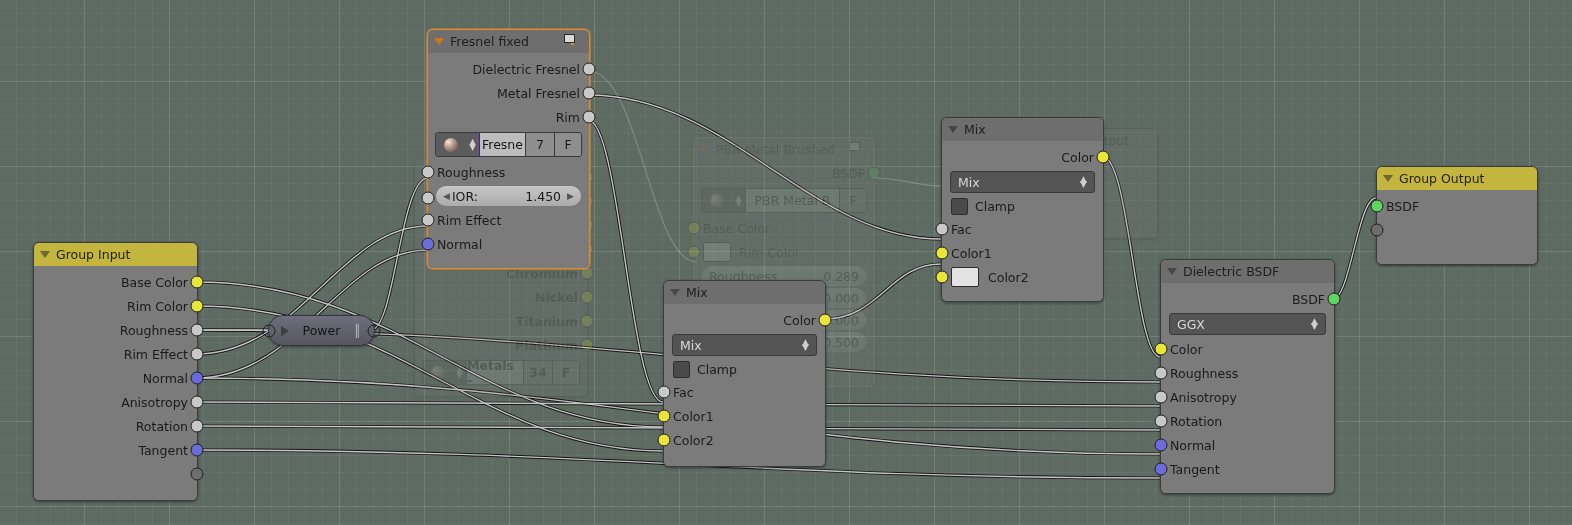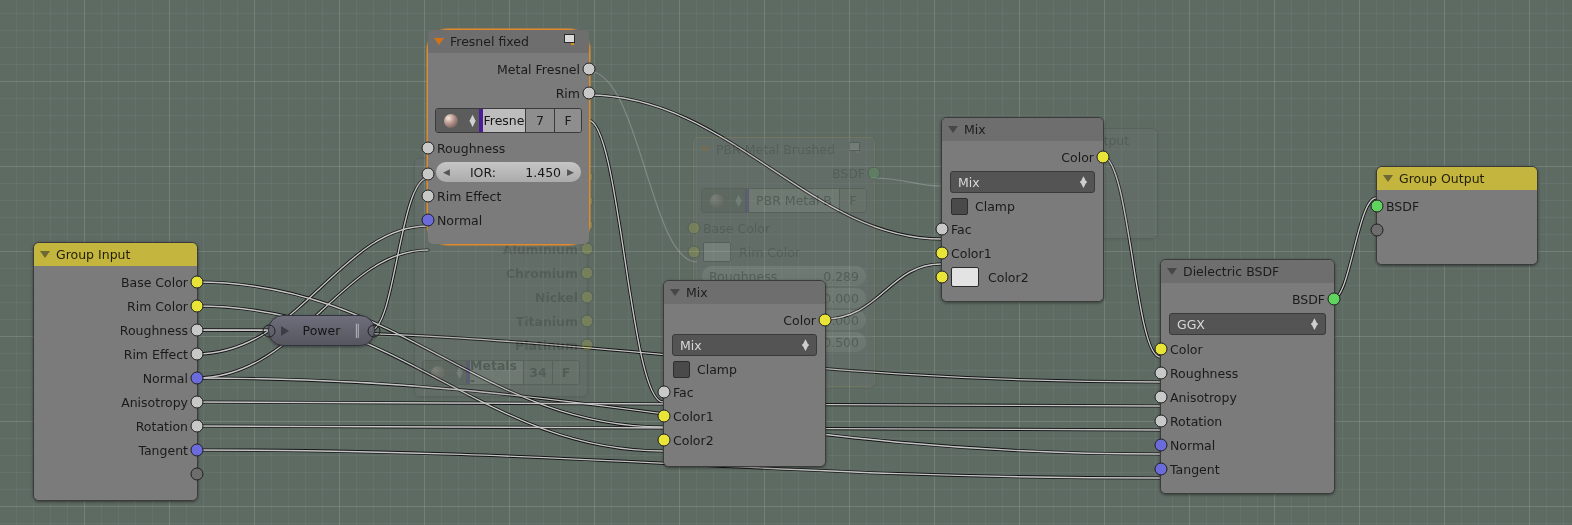--- a/index.html
+++ b/index.html
@@ -321,7 +321,7 @@
     <span class="sock" style="left:100%;top:50%;"></span>
   </div>
 
-  <div class="node sel" style="left:427px;top:29px;width:161px;border-radius:21px;">
+  <div class="node sel" style="left:427px;top:29px;width:161px;">
     <div class="hdr gray">
       <span class="tri orange"></span>
       <span>Fresnel fixed</span>

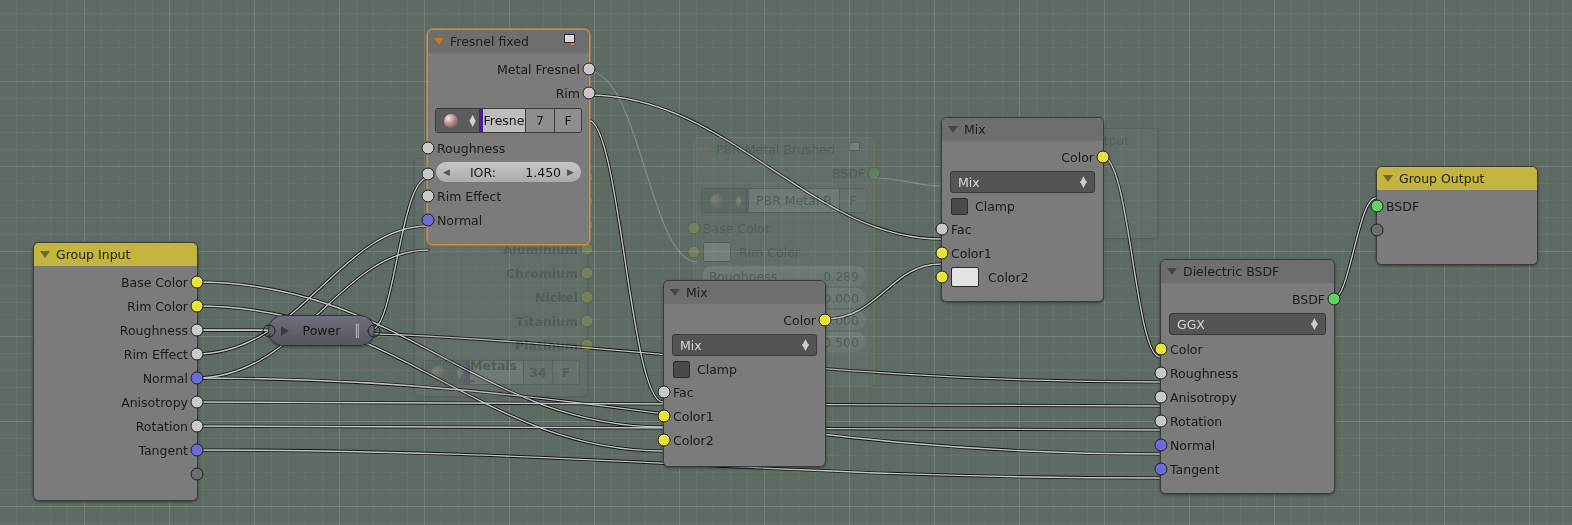--- a/index.html
+++ b/index.html
@@ -333,6 +333,10 @@
     </div>
     <div class="body" style="padding:4px 0 12px;">
       <div class="row out">
+          <span>Dielectric Fresnel</span>
+          <span class="sock r s-gray"></span>
+        </div>
+      <div class="row out">
           <span>Metal Fresnel</span>
           <span class="sock r s-gray"></span>
         </div>

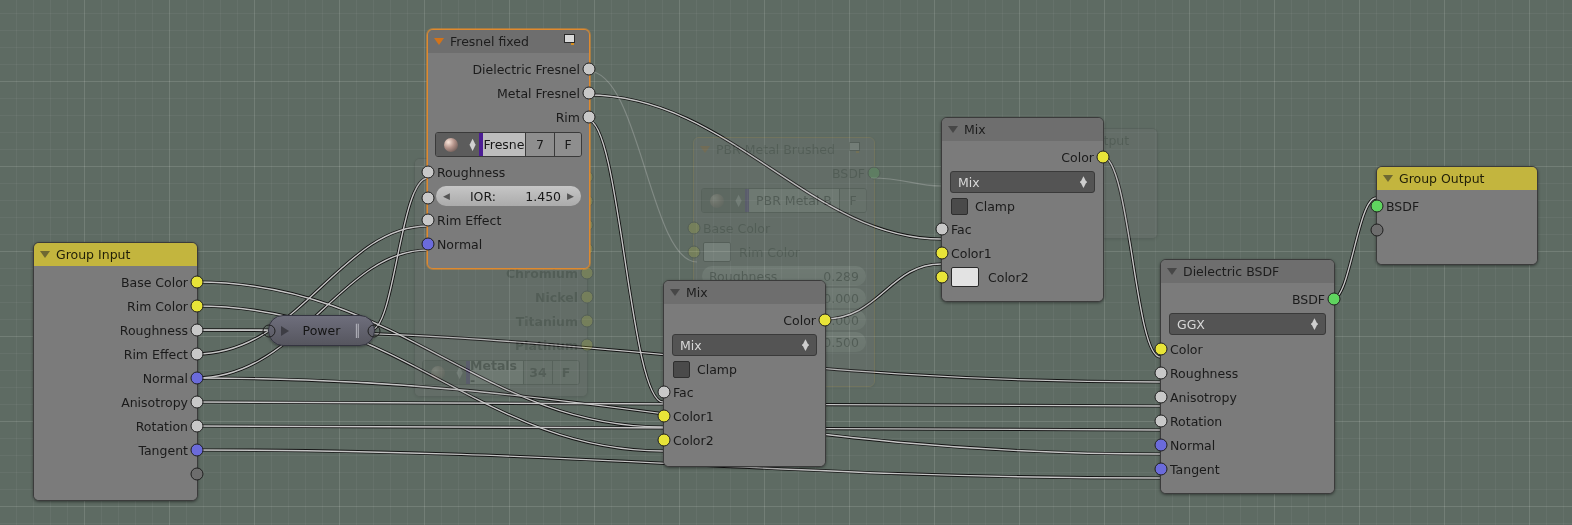--- a/index.html
+++ b/index.html
@@ -55,7 +55,7 @@
   .enumrow .sp{width:13px;background:#5c5c5c;display:flex;align-items:center;justify-content:center;
     color:#d0d0d0;font-size:8px;line-height:6px;flex-direction:column;}
   .enumrow .nm{flex:1;background:#bdbdbd;color:#161616;display:flex;align-items:center;
-    justify-content:center;border-left:4px solid #4c1d95;}
+    justify-content:center;border-left:1px solid #4c1d95;}
   .enumrow .num{width:28px;background:#8e8e8e;color:#1a1a1a;display:flex;align-items:center;
     justify-content:center;border-left:1px solid #3a3a3a;}
   .enumrow .f{width:26px;background:#8e8e8e;color:#1a1a1a;display:flex;align-items:center;

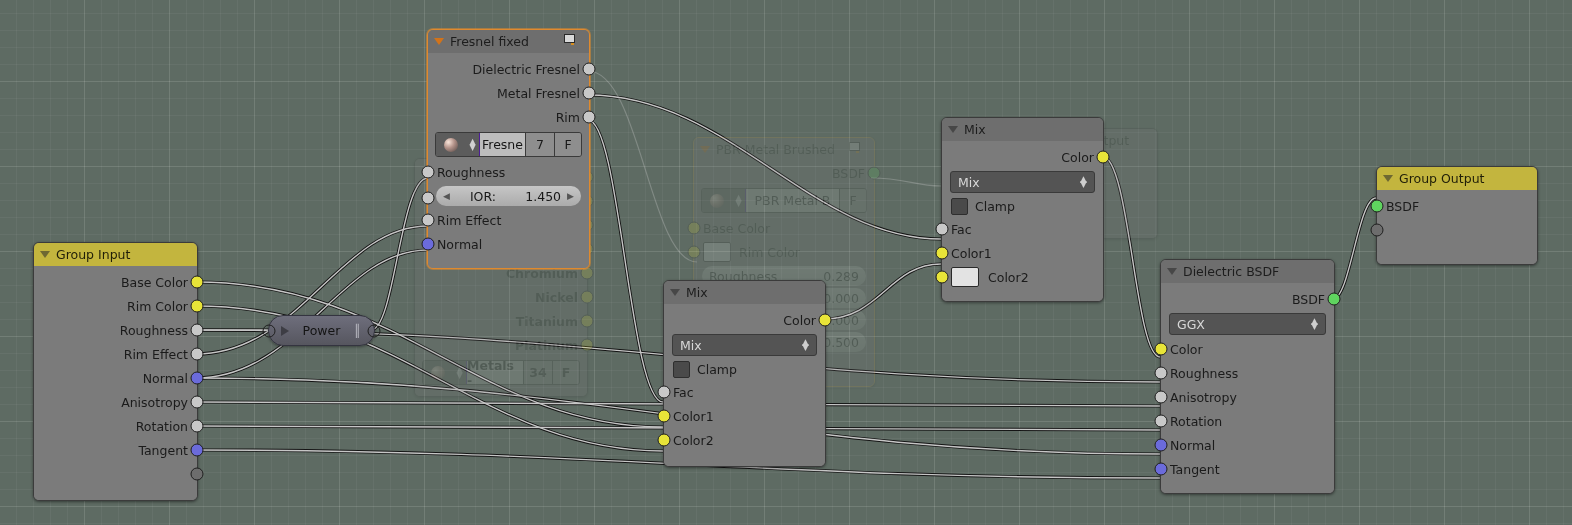--- a/index.html
+++ b/index.html
@@ -364,7 +364,7 @@
         <span class="sock l s-gray" style="top:12px;"></span>
         <div class="slider">
           <span class="arrowl">◀</span>
-          <span class="lbl" style="margin-right:auto;margin-left:20px;">IOR:</span>
+          <span class="lbl" style="margin-right:auto;margin-left:2px;">IOR:</span>
           <span style="margin-right:6px;">1.450</span>
           <span class="arrowr">▶</span>
         </div>

